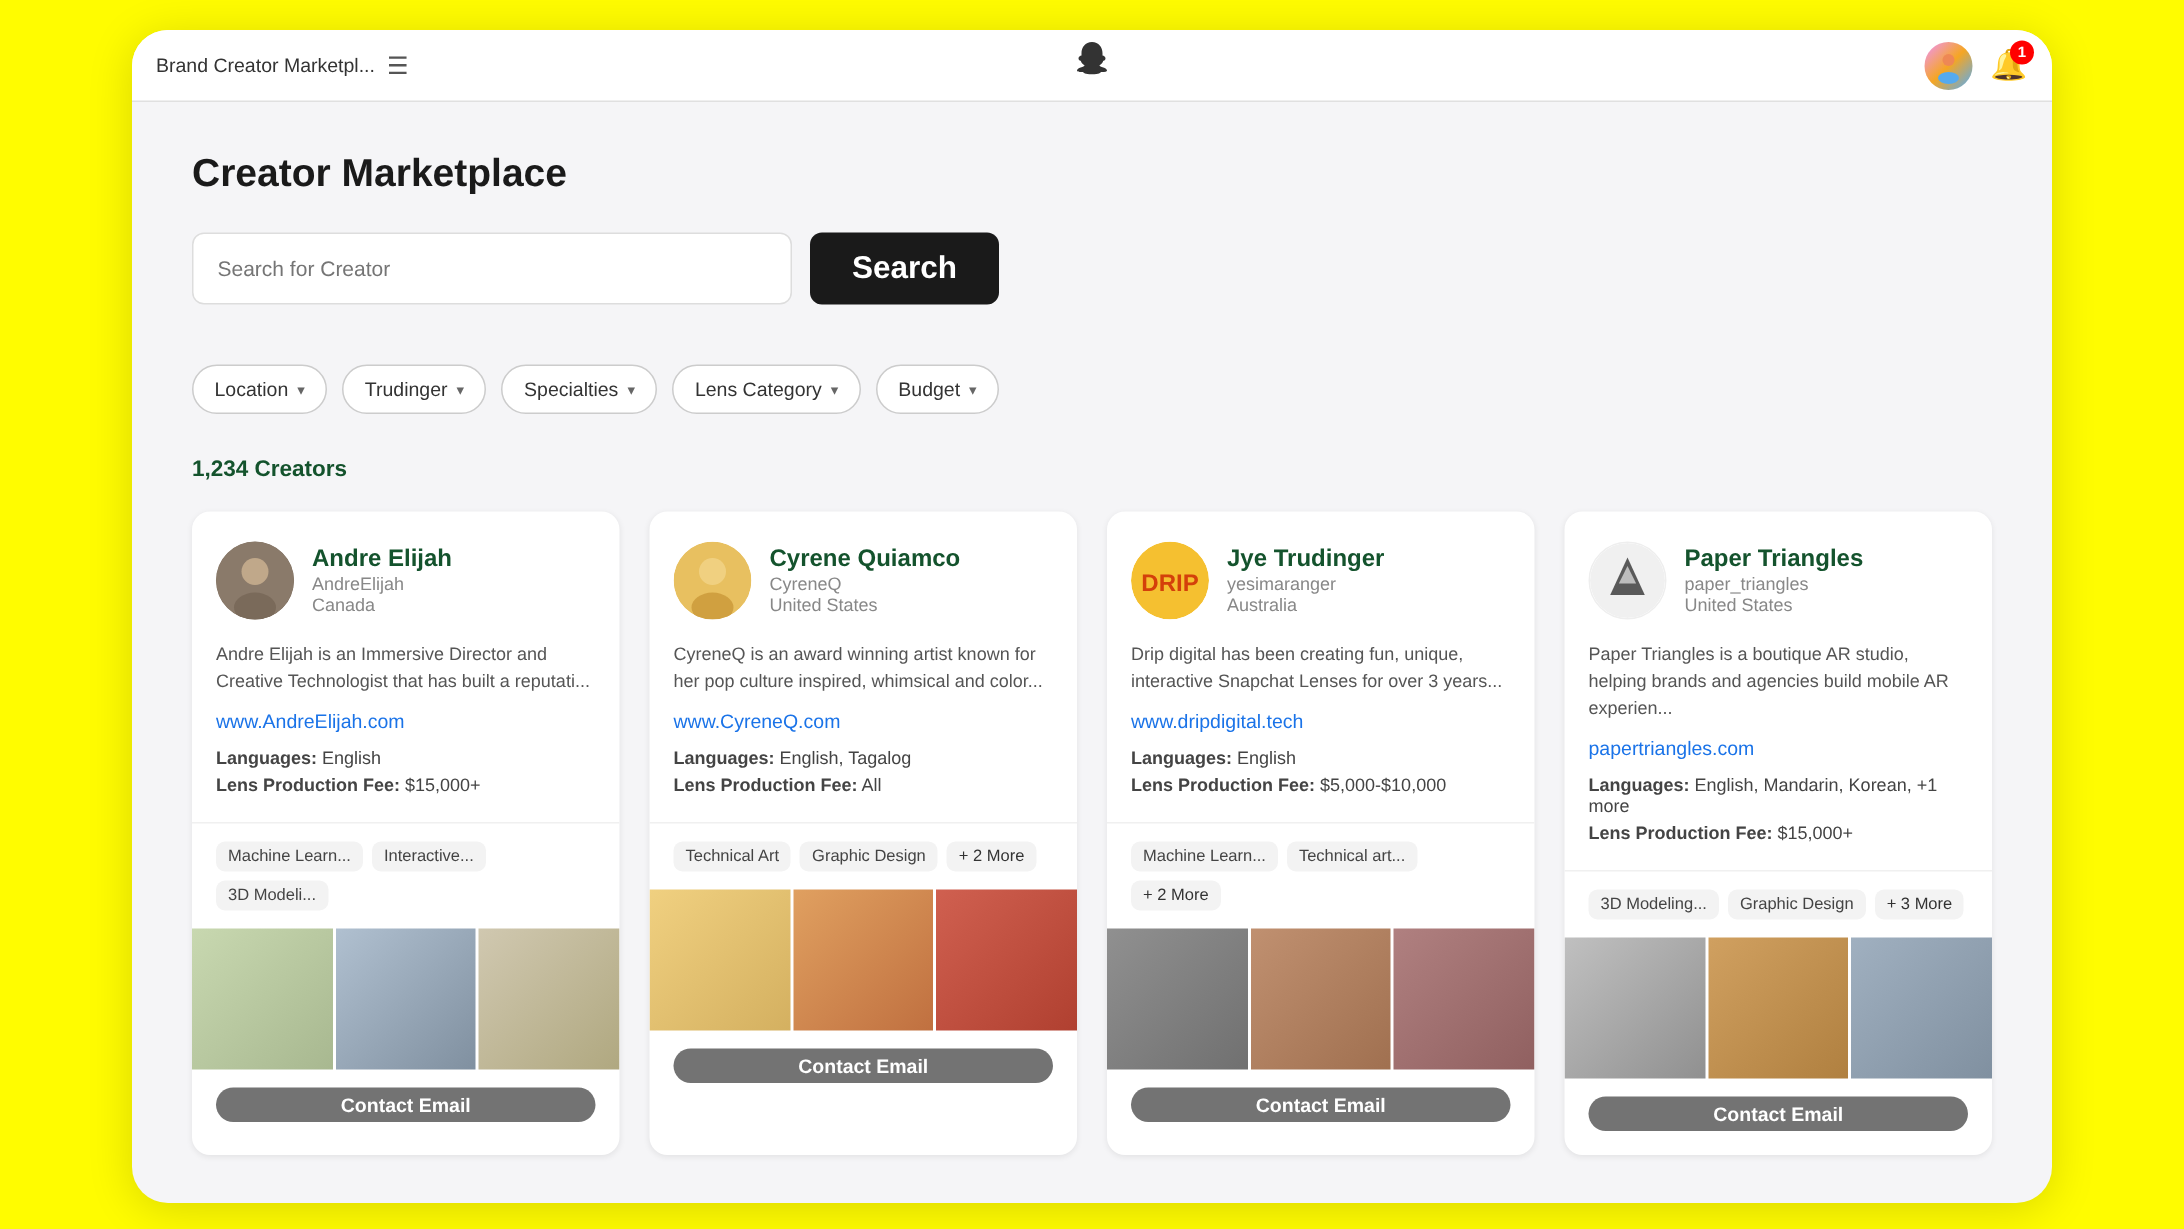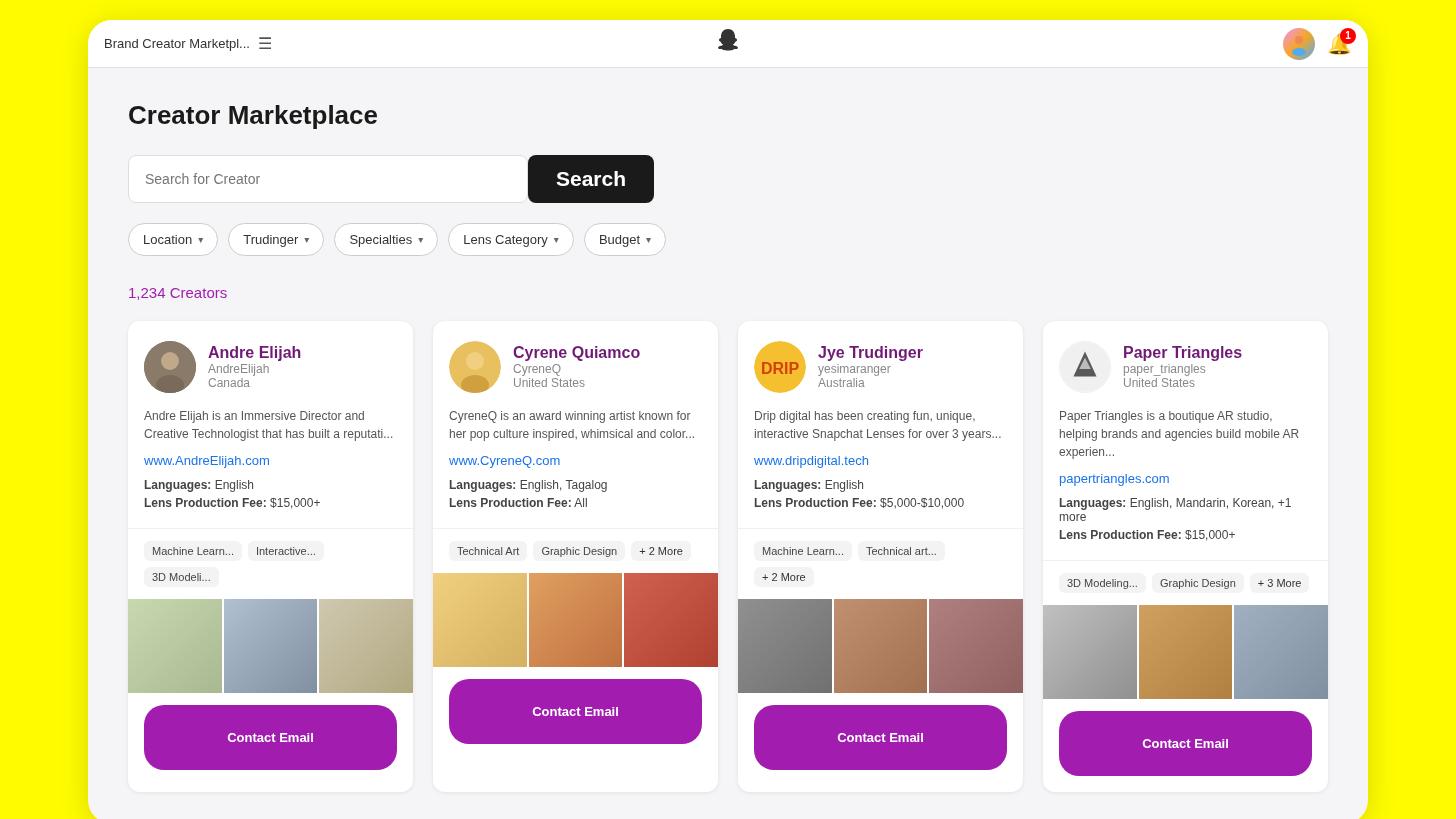--- a/index.html
+++ b/index.html
@@ -103,6 +103,7 @@
     }
     .search-bar {
       display: flex;
+      gap: 12px;
       margin-bottom: 20px;
     }
     .search-input {

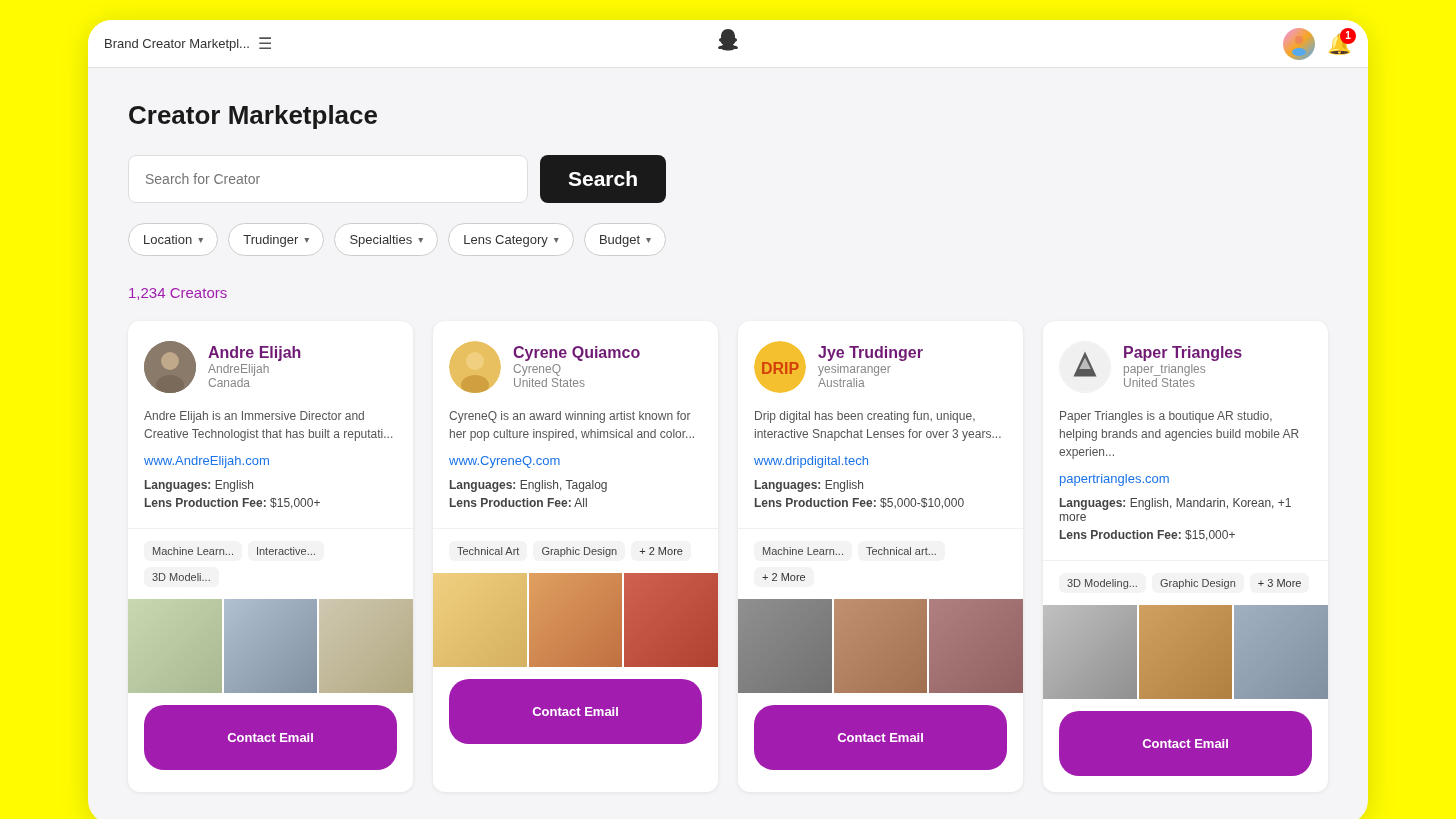--- a/index.html
+++ b/index.html
@@ -143,6 +143,7 @@
       color: #333;
       cursor: pointer;
       font-weight: 500;
+      margin-top: 20px;
     }
     .filter-btn .chevron {
       font-size: 10px;

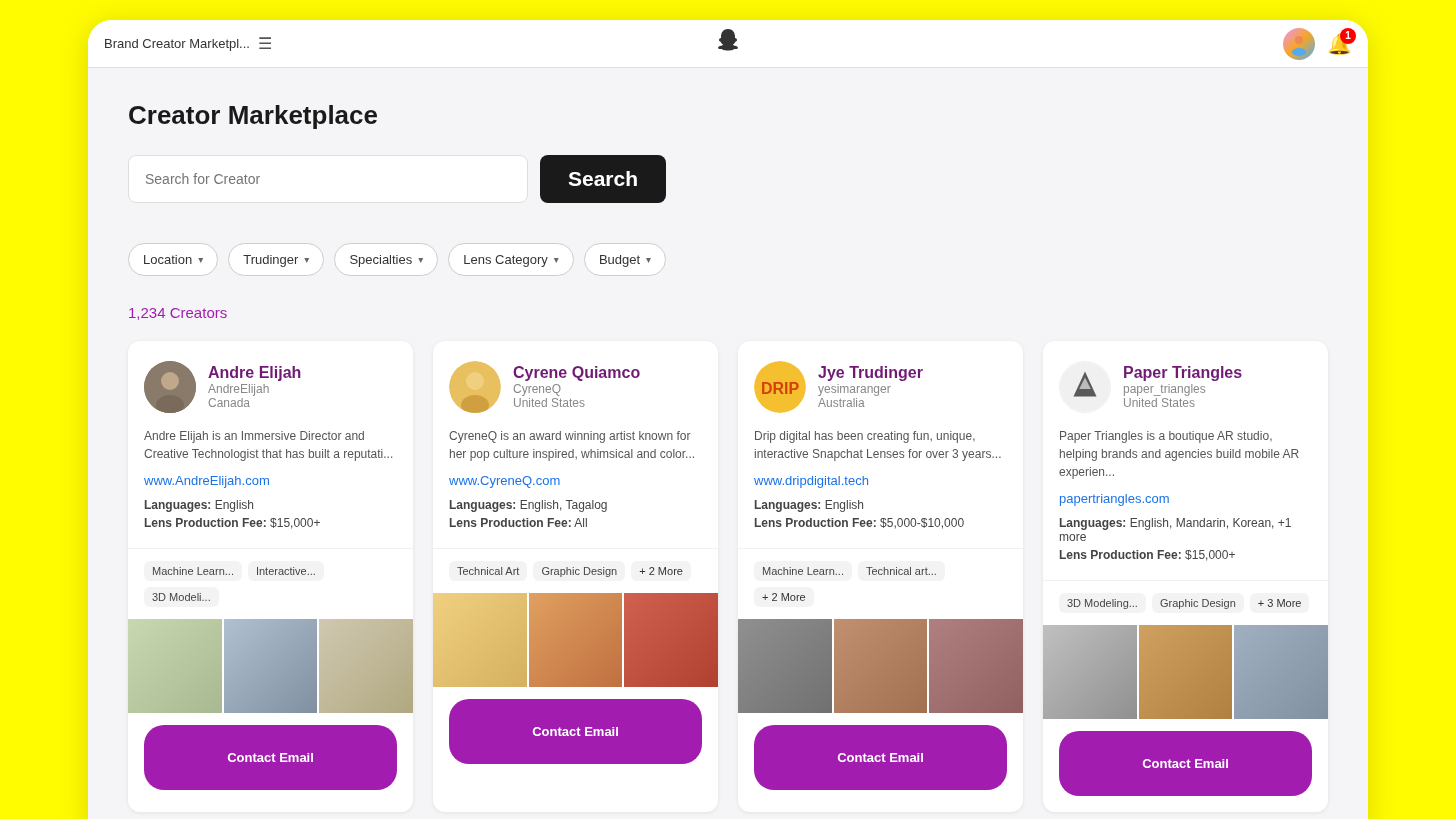--- a/index.html
+++ b/index.html
@@ -151,9 +151,9 @@
     }
     .results-count {
       font-size: 15px;
-      color: #a21caf;
+      color: #14532d;
       margin-bottom: 20px;
-      font-weight: 400;
+      font-weight: 700;
     }
     .creator-grid {
       display: grid;

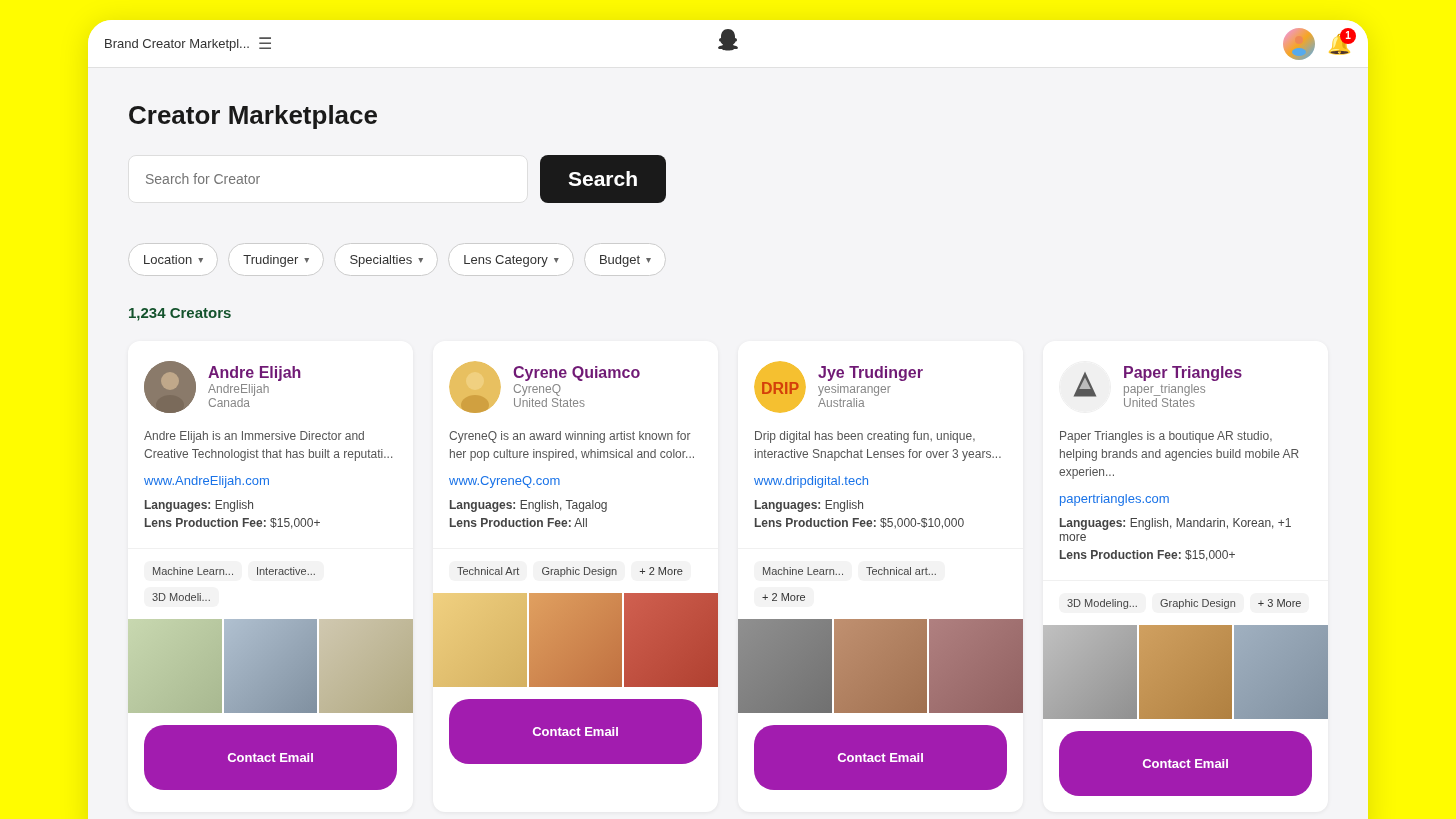--- a/index.html
+++ b/index.html
@@ -192,7 +192,7 @@
     .creator-info .name {
       font-size: 16px;
       font-weight: 700;
-      color: #701a75;
+      color: #14532d;
     }
     .creator-info .handle {
       font-size: 12px;

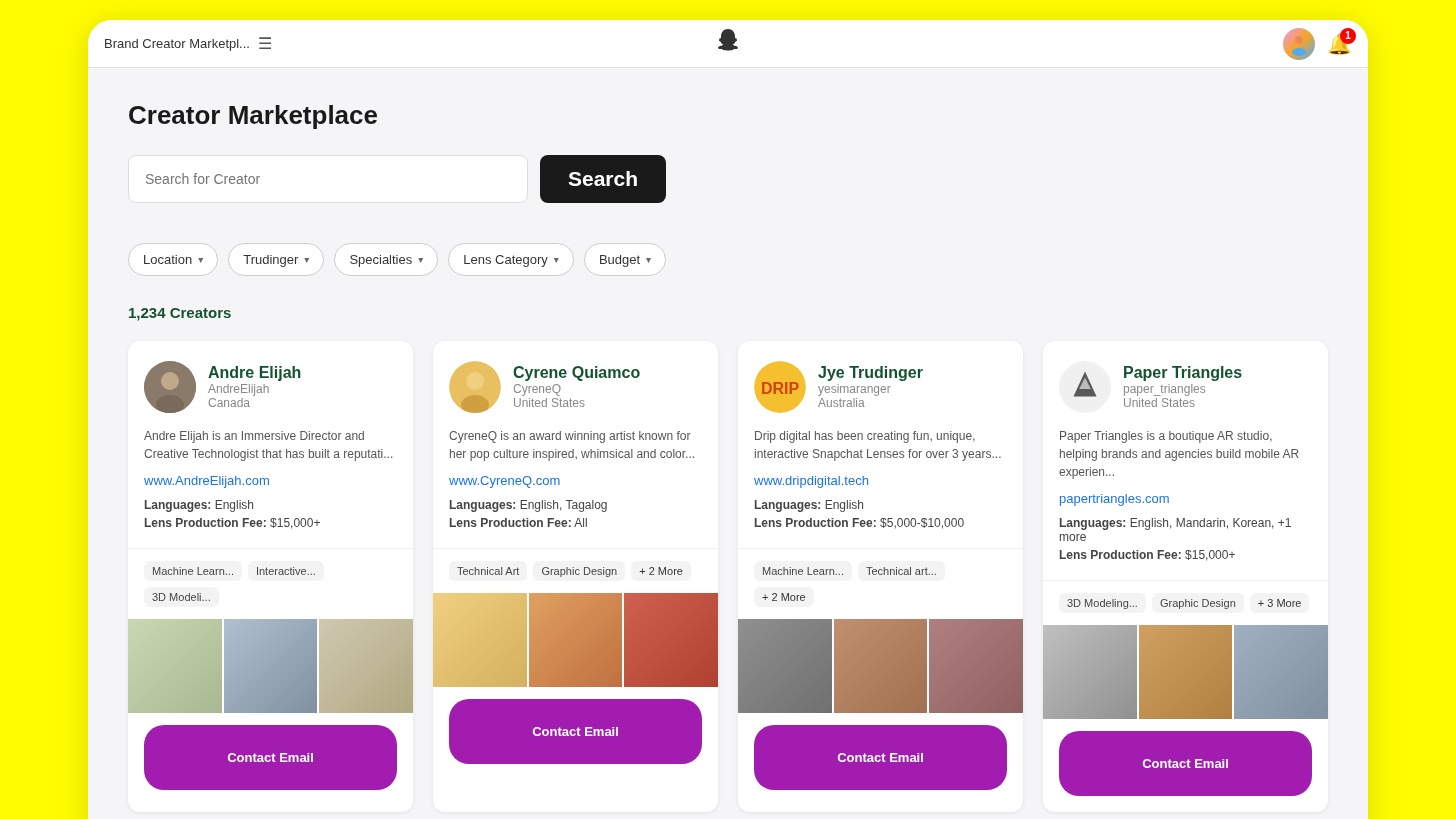--- a/index.html
+++ b/index.html
@@ -264,10 +264,10 @@
       justify-content: center;
     }
     .contact-btn {
-      background: #a21caf;
+      background: #737373;
       color: white;
       border: none;
-      padding: 25px 32px;
+      padding: 4px 32px;
       border-radius: 20px;
       font-size: 13px;
       font-weight: 600;

